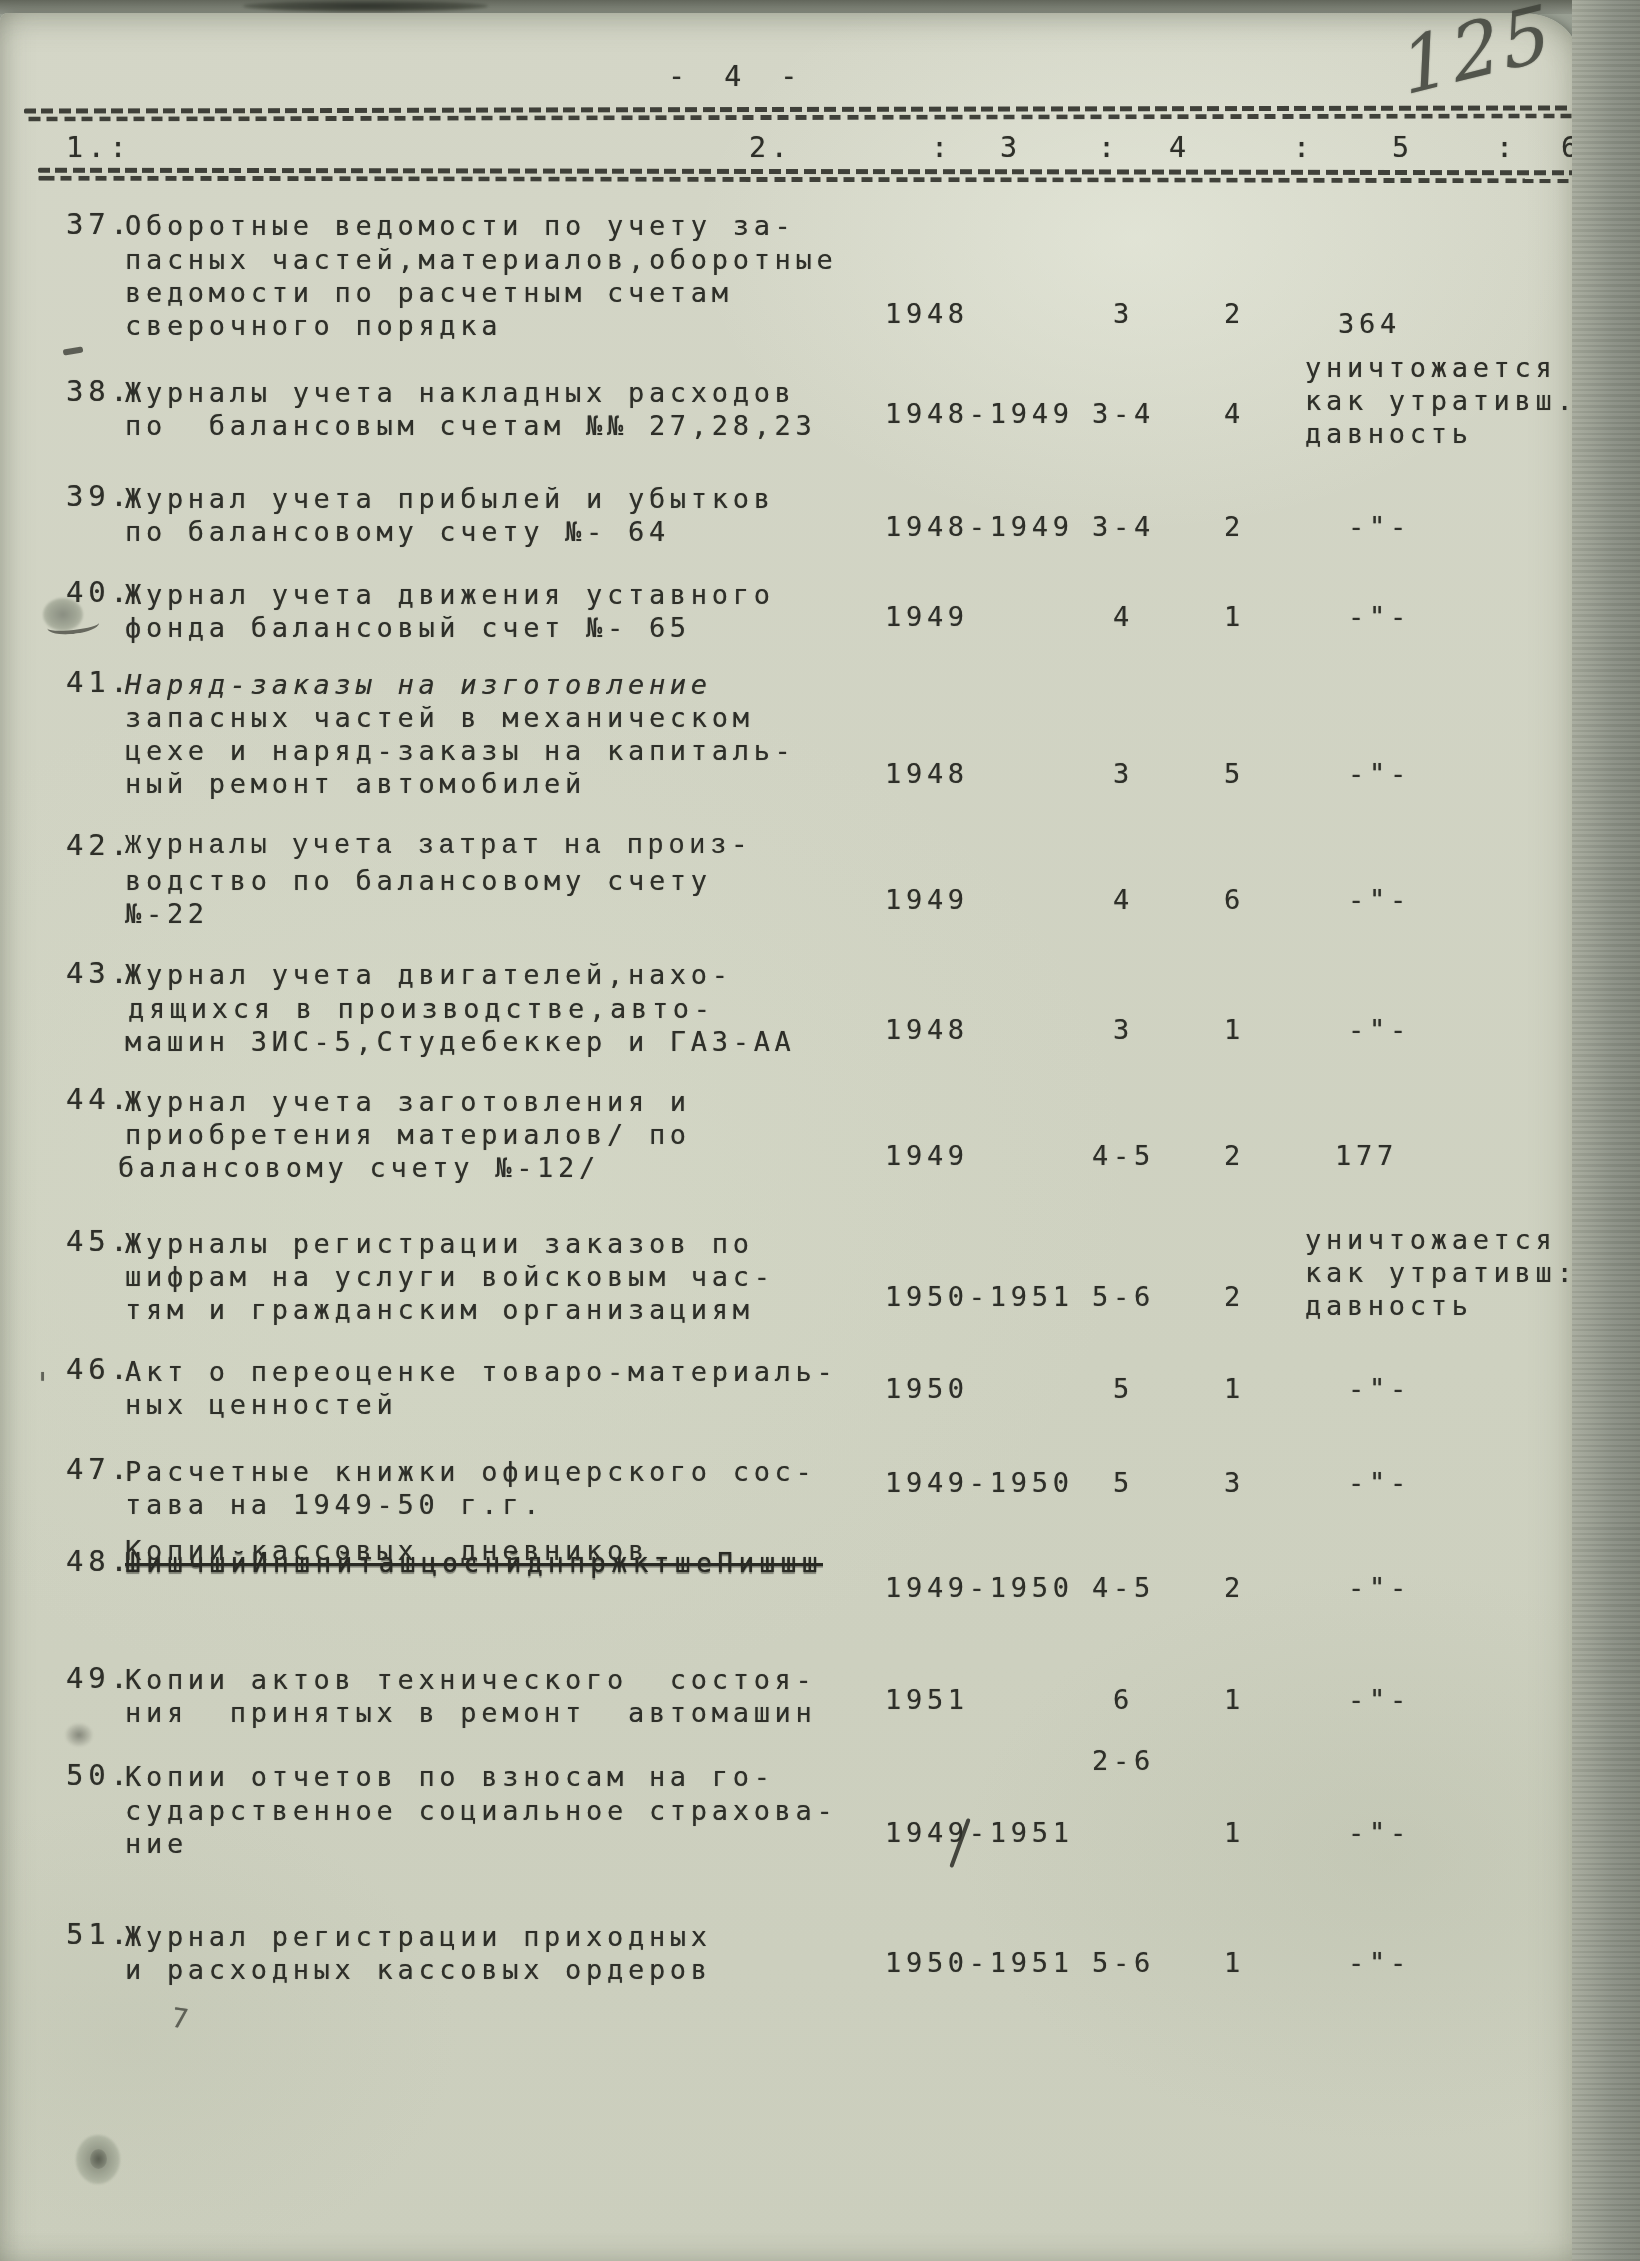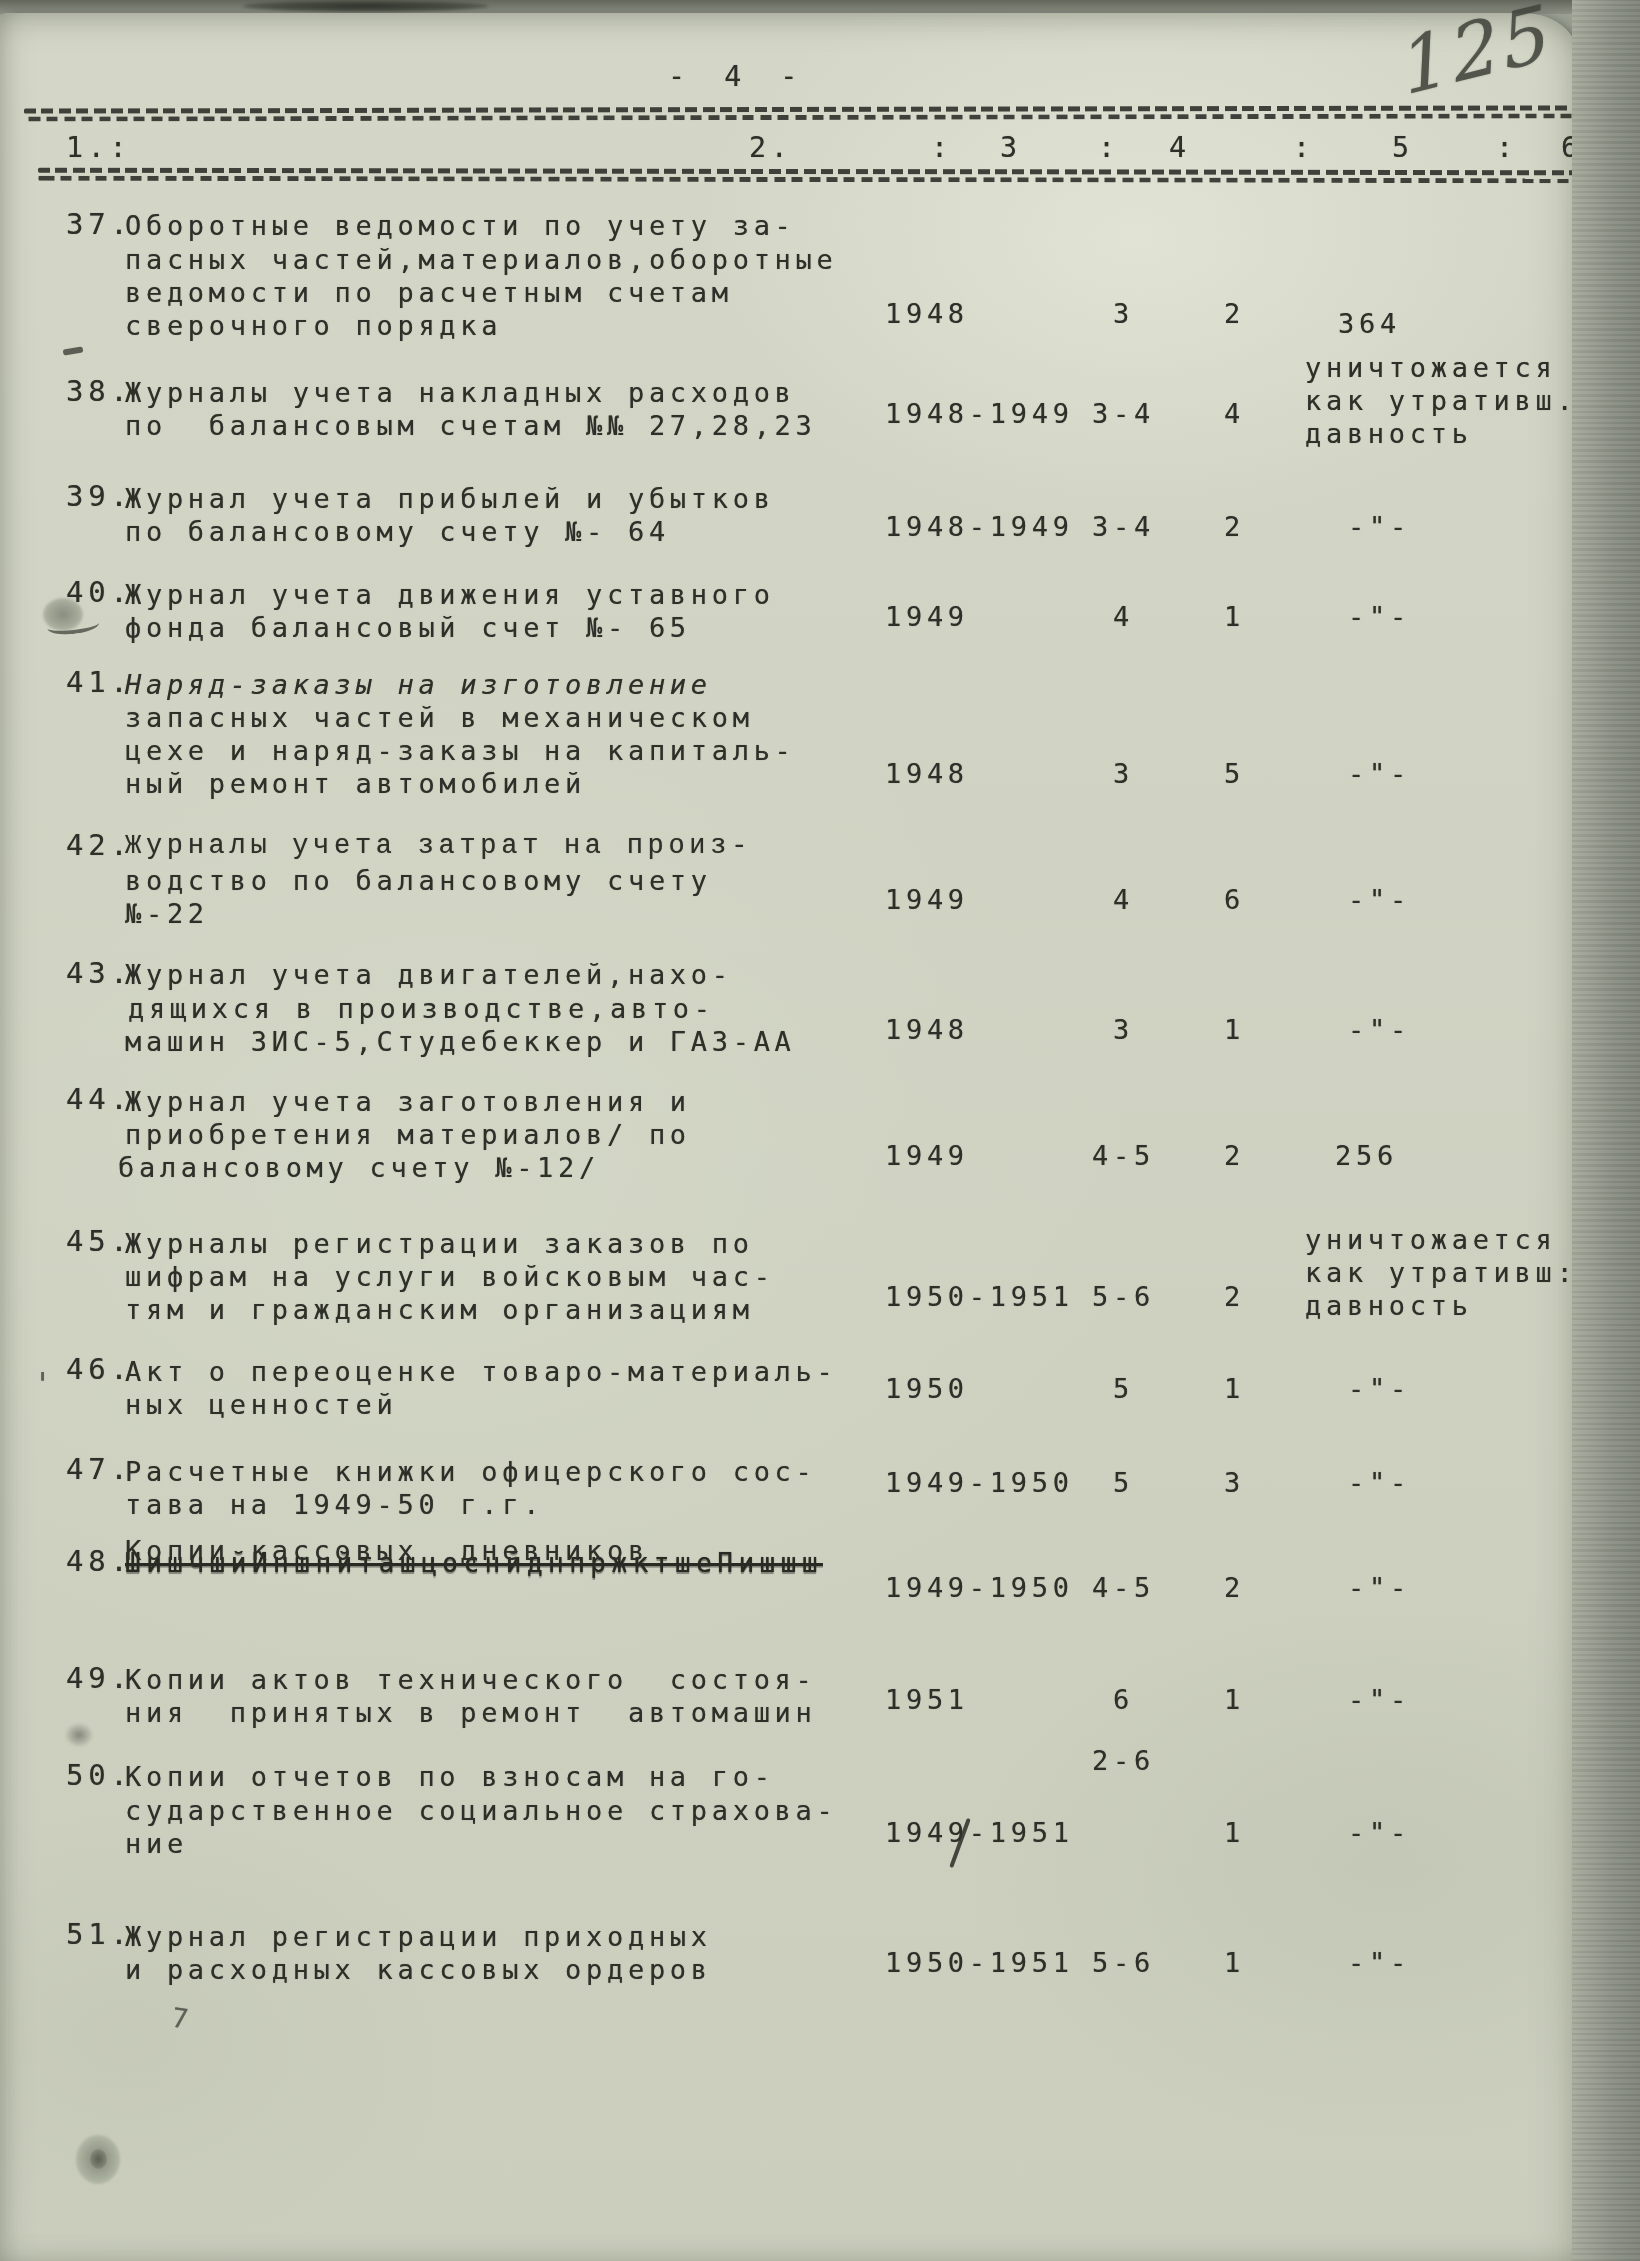--- a/index.html
+++ b/index.html
@@ -197,7 +197,7 @@
       <div class="tw " style="left: 885px; top: 1139px;">1949</div>
       <div class="tw " style="left: 1068px; top: 1139px; width: 111px; text-align: center;">4-5</div>
       <div class="tw " style="left: 1195px; top: 1139px; width: 79px; text-align: center;">2</div>
-      <div class="tw " style="left: 1335px; top: 1139px;">256</div>
+      <div class="tw " style="left: 1335px; top: 1139px;">177</div>
       <div class="tw num" style="left: 66px; top: 1225px;">45.</div>
       <div class="tw " style="left: 125px; top: 1227px;">Журналы регистрации заказов по</div>
       <div class="tw " style="left: 125px; top: 1260px;">шифрам на услуги войсковым час-</div>

